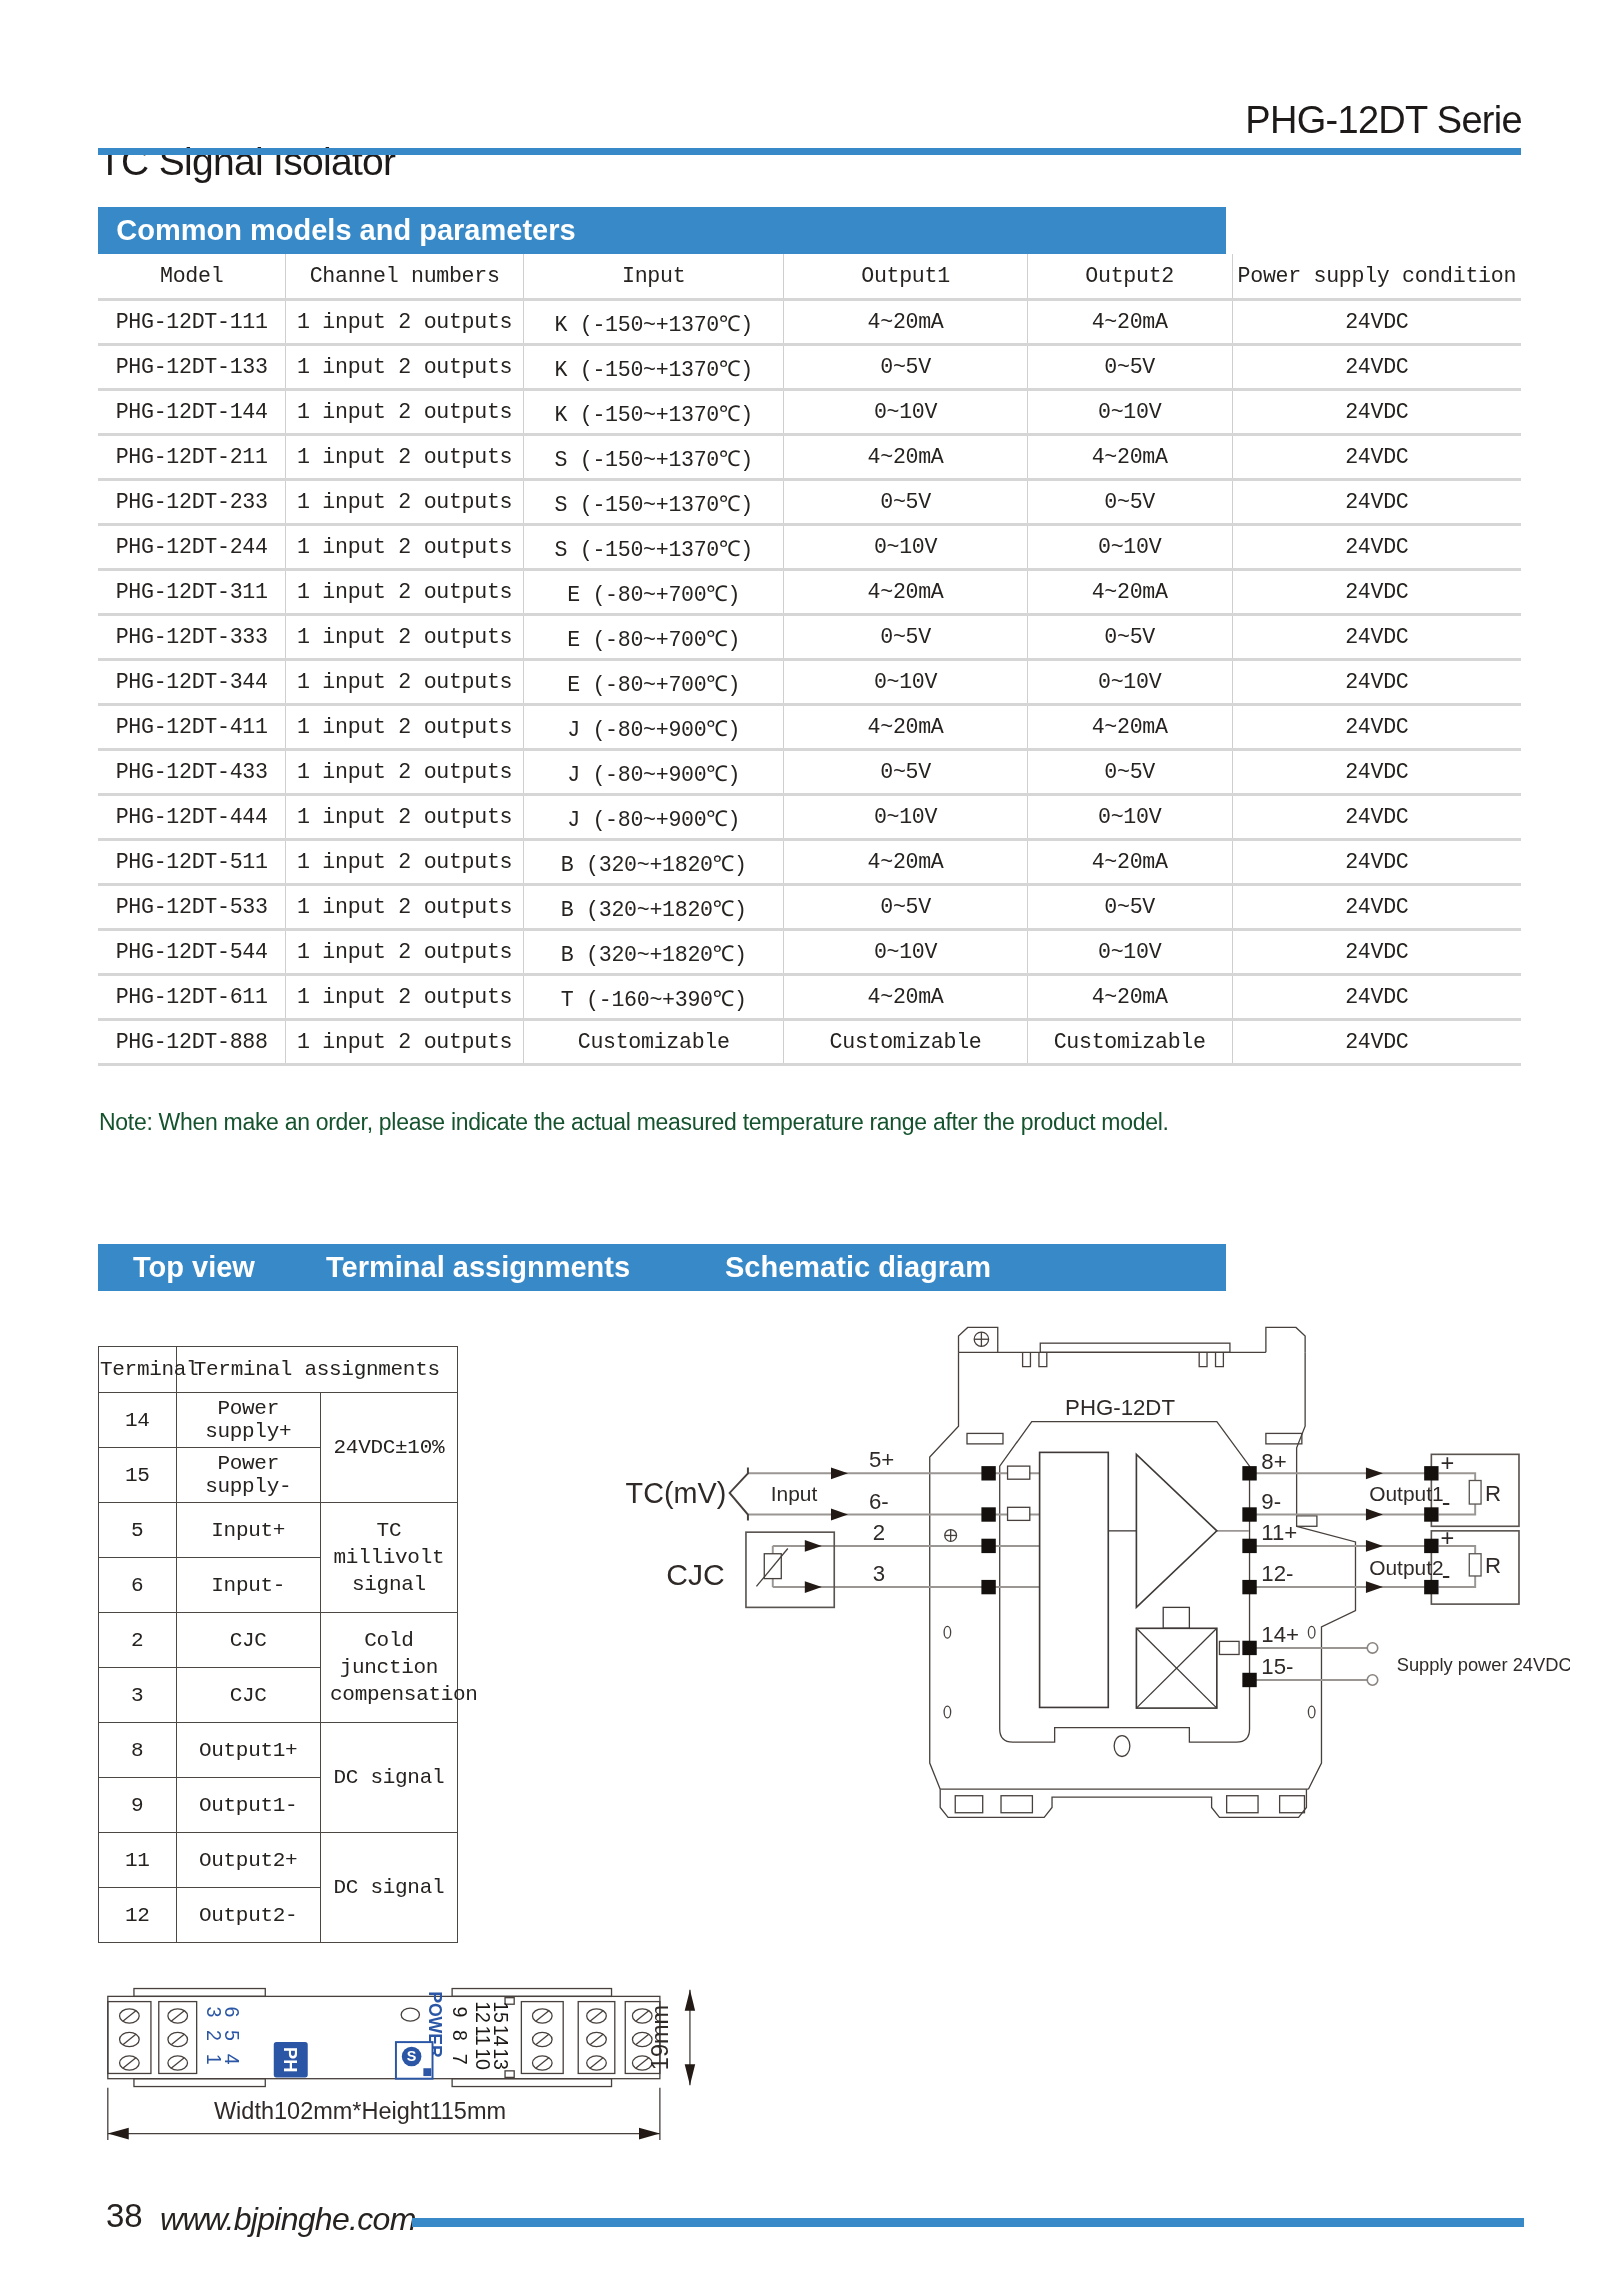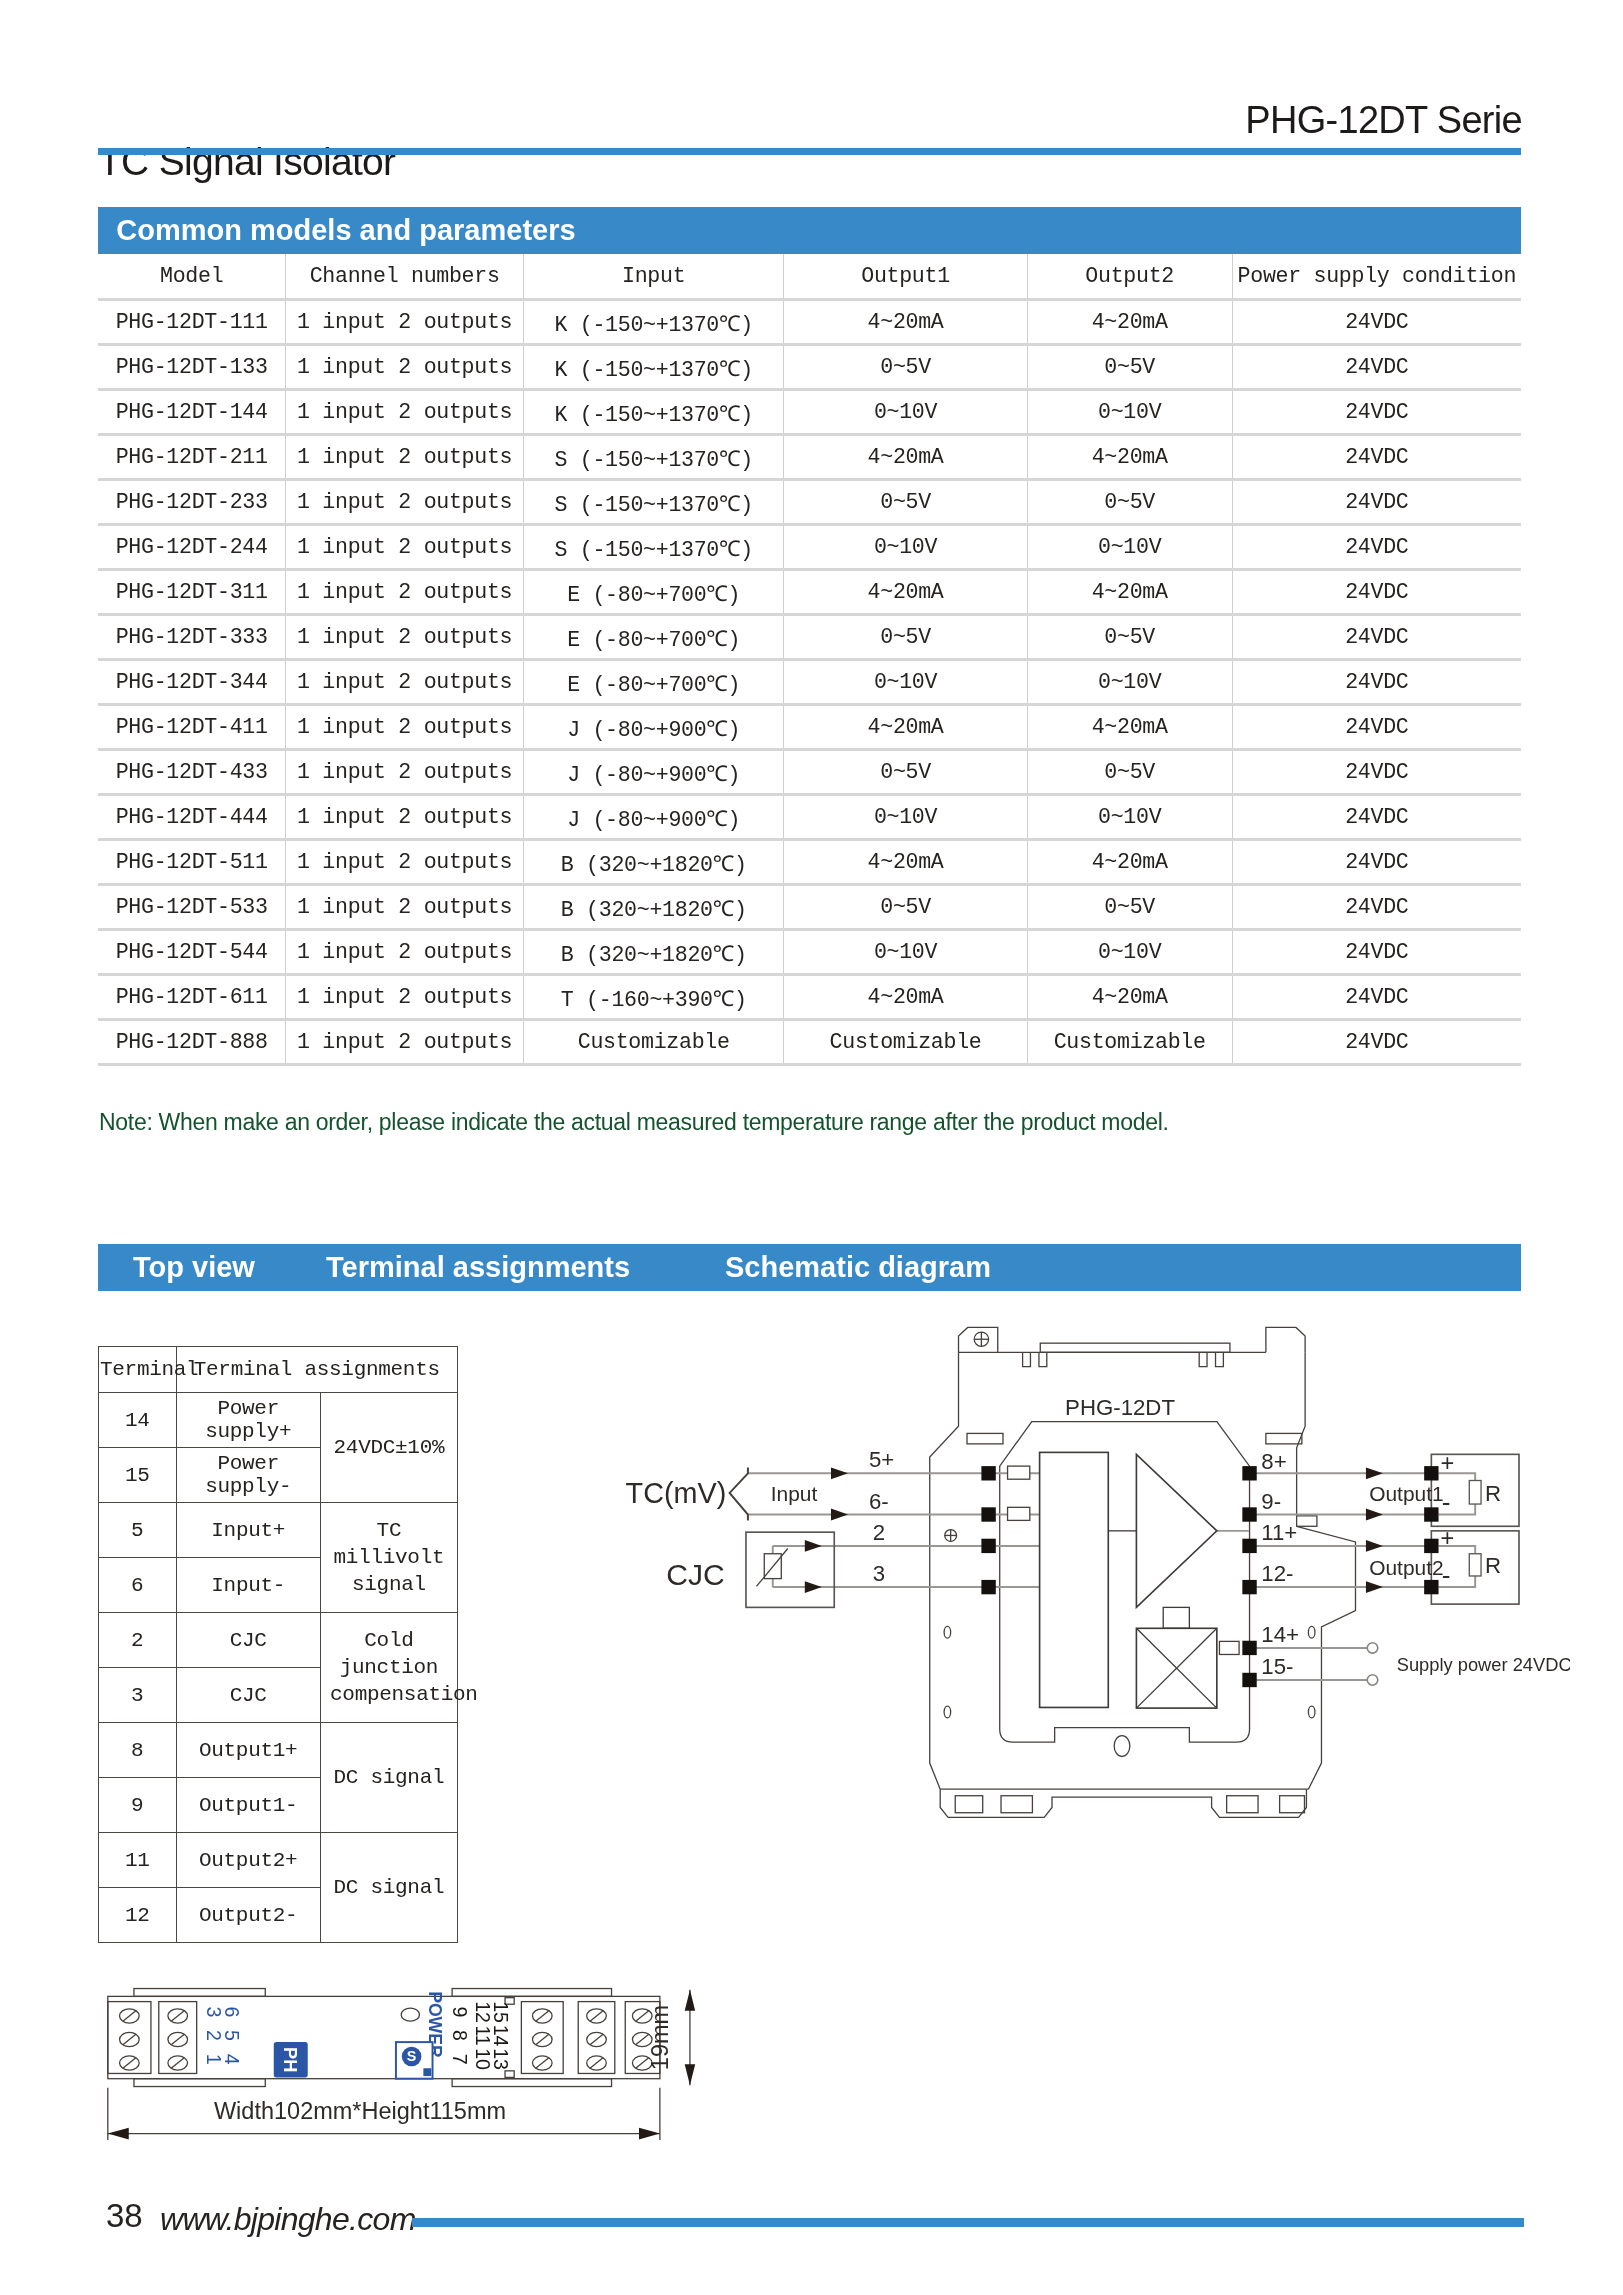--- a/index.html
+++ b/index.html
@@ -10,7 +10,7 @@
   .doc-series{position:absolute;top:99px;right:102px;font-size:38px;letter-spacing:-0.7px;}
   .header-rule{position:absolute;left:98px;top:148px;width:1423px;height:6.5px;background:#3789c8;}
   
-  .bar{position:absolute;left:98px;width:1423px;height:47px;background:#3789c8;color:#fff;text-align:right;}
+  .bar{position:absolute;left:98px;width:1128px;height:47px;background:#3789c8;color:#fff;text-align:right;}
   .bar1{top:207px;}
   .bar2{top:1244px;}
   .bar .bar-label{position:absolute;top:0;line-height:47px;font-size:29px;font-weight:bold;letter-spacing:0px;white-space:nowrap;}

